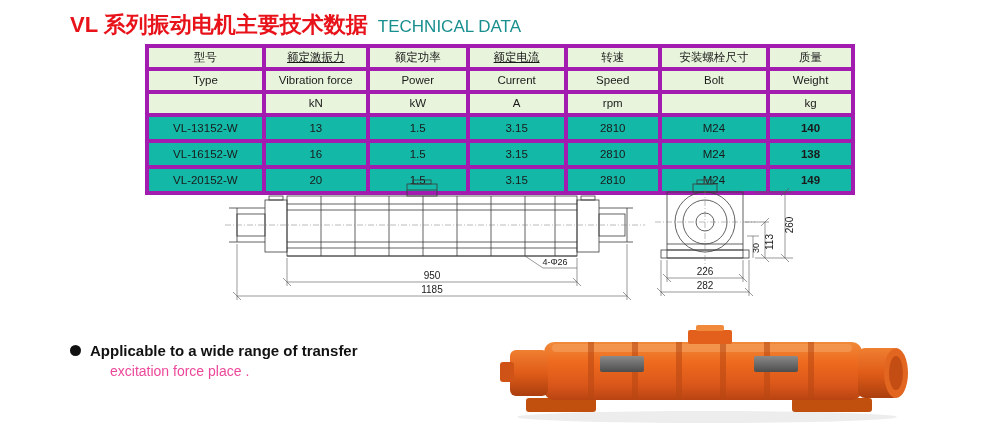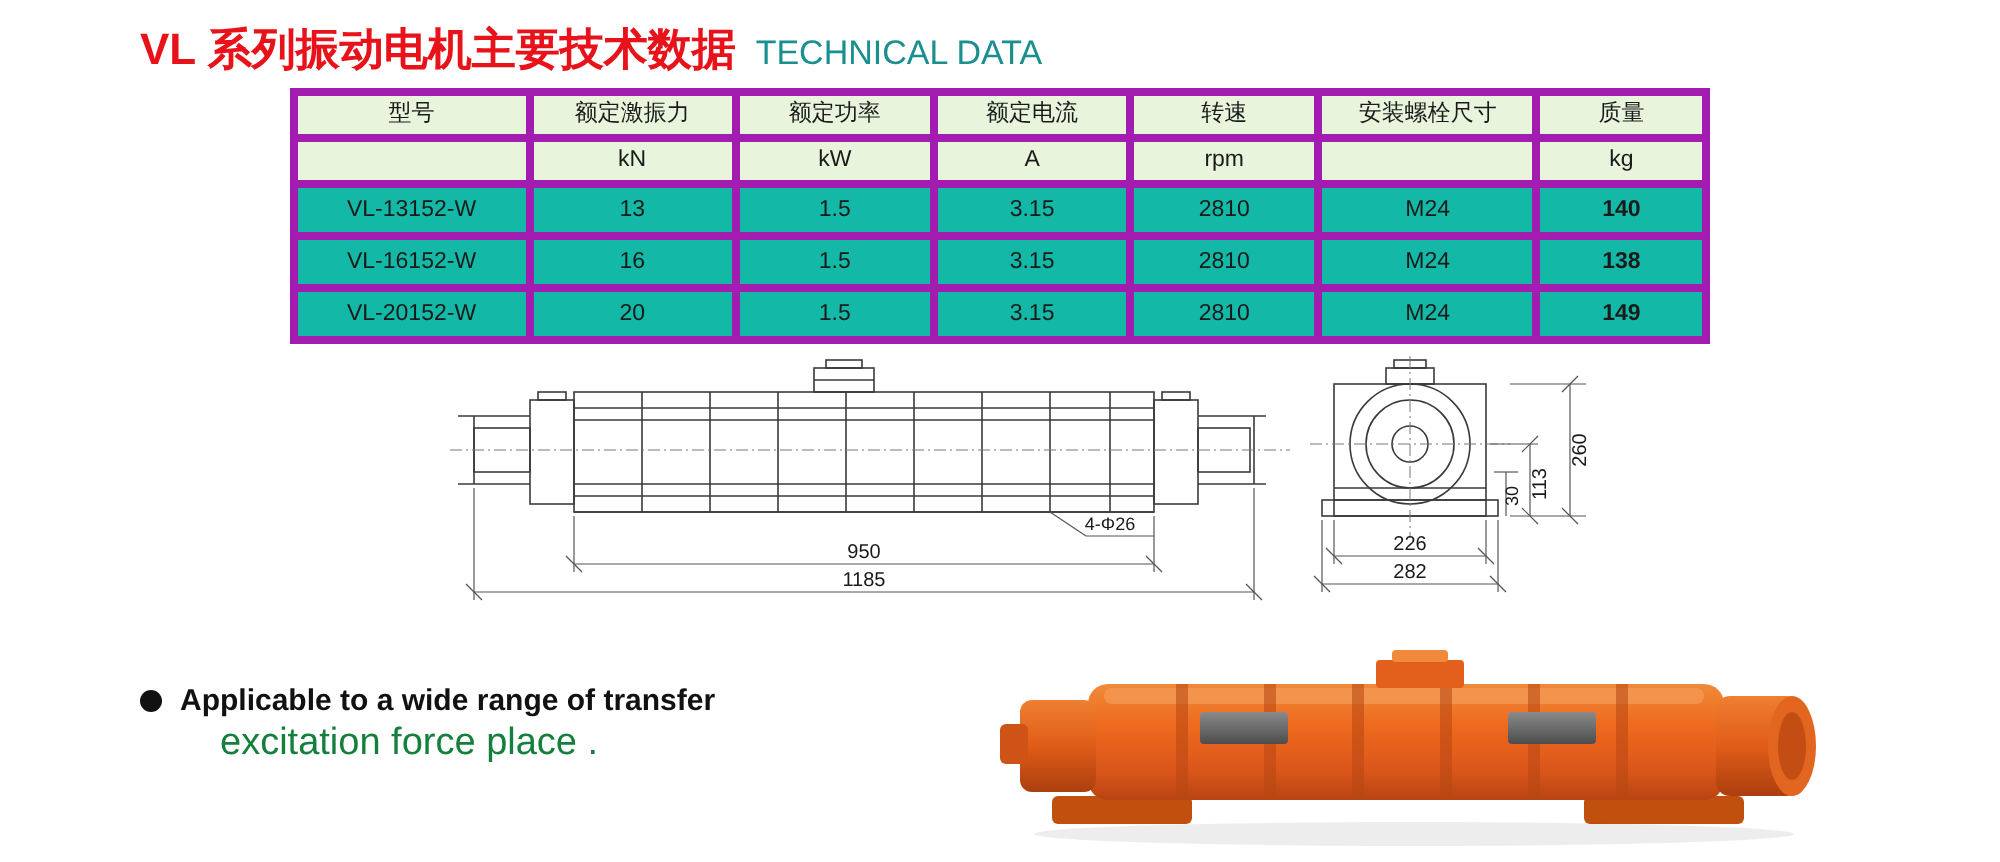--- a/index.html
+++ b/index.html
@@ -52,7 +52,7 @@
   .data-table tbody td.first{ text-align:center; }
   .data-table tbody td.bold{ font-weight:bold; }
   .col-type{width:118px;}
-  .col-vf{width:104px;}
+  .col-vf{width:104px;text-decoration:underline;}
   .col-pw{width:100px;}
   .col-cu{width:98px;}
   .col-sp{width:94px;}

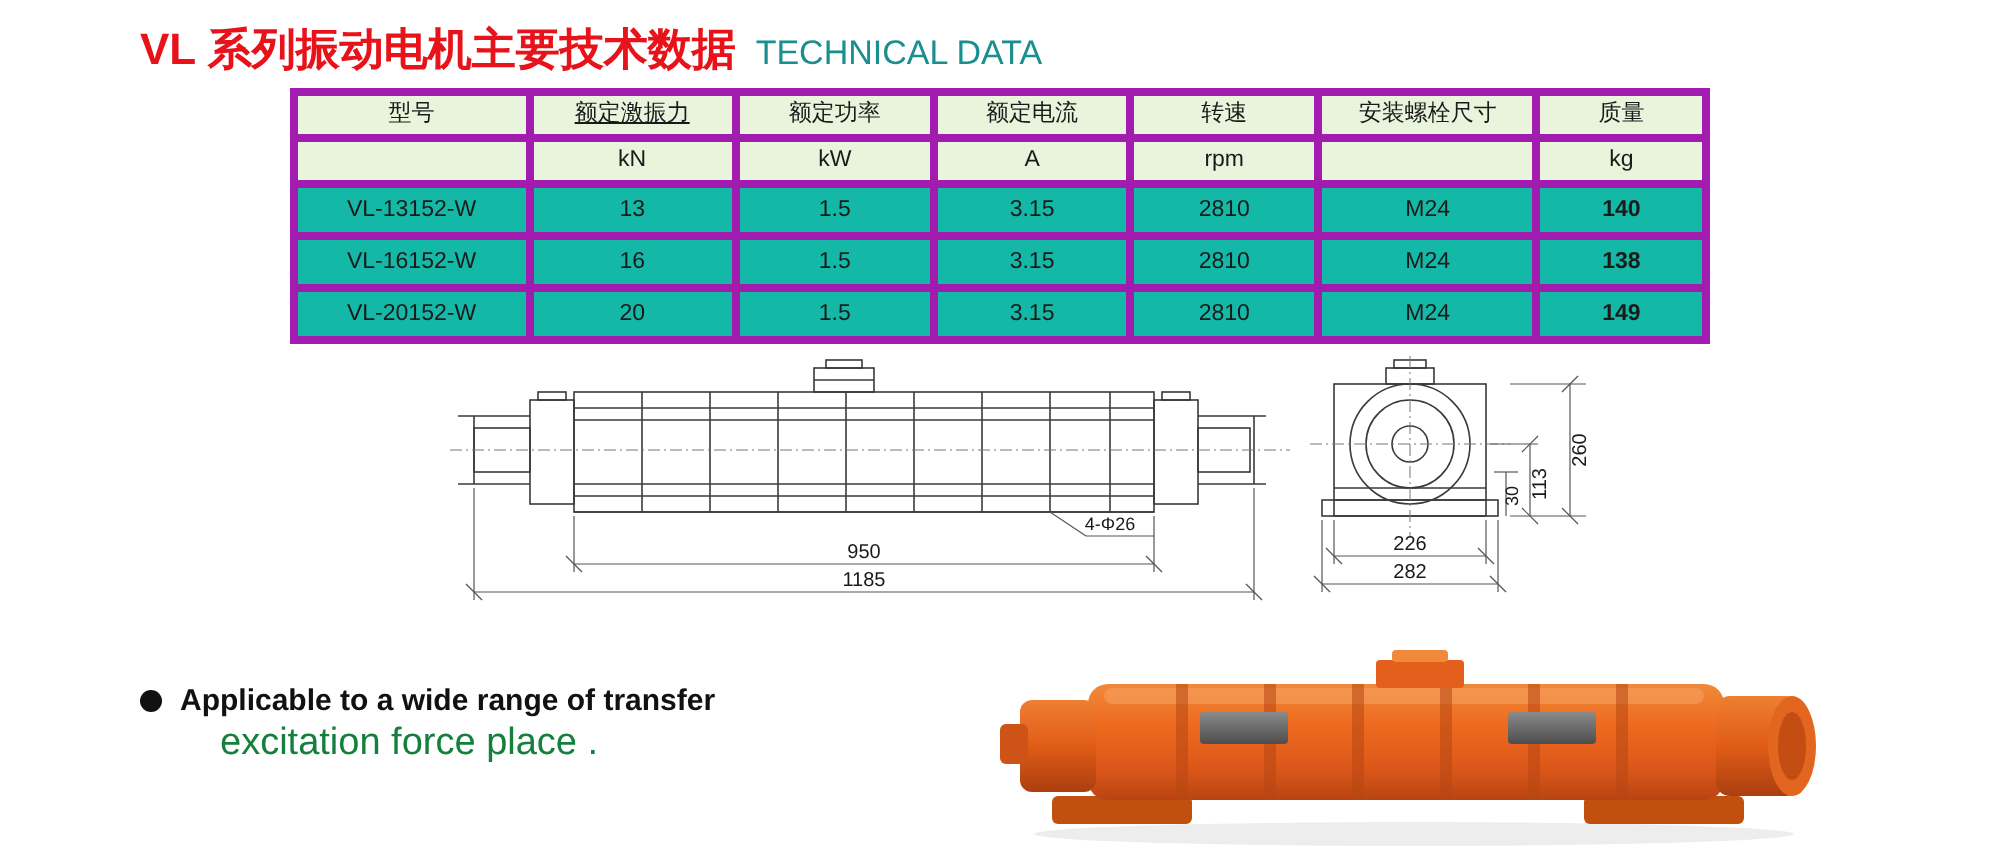--- a/index.html
+++ b/index.html
@@ -54,7 +54,7 @@
   .col-type{width:118px;}
   .col-vf{width:104px;text-decoration:underline;}
   .col-pw{width:100px;}
-  .col-cu{width:98px;}
+  .col-cu{width:98px;text-decoration:underline;}
   .col-sp{width:94px;}
   .col-bo{width:110px;}
   .col-we{width:84px;margin-left:41px;}

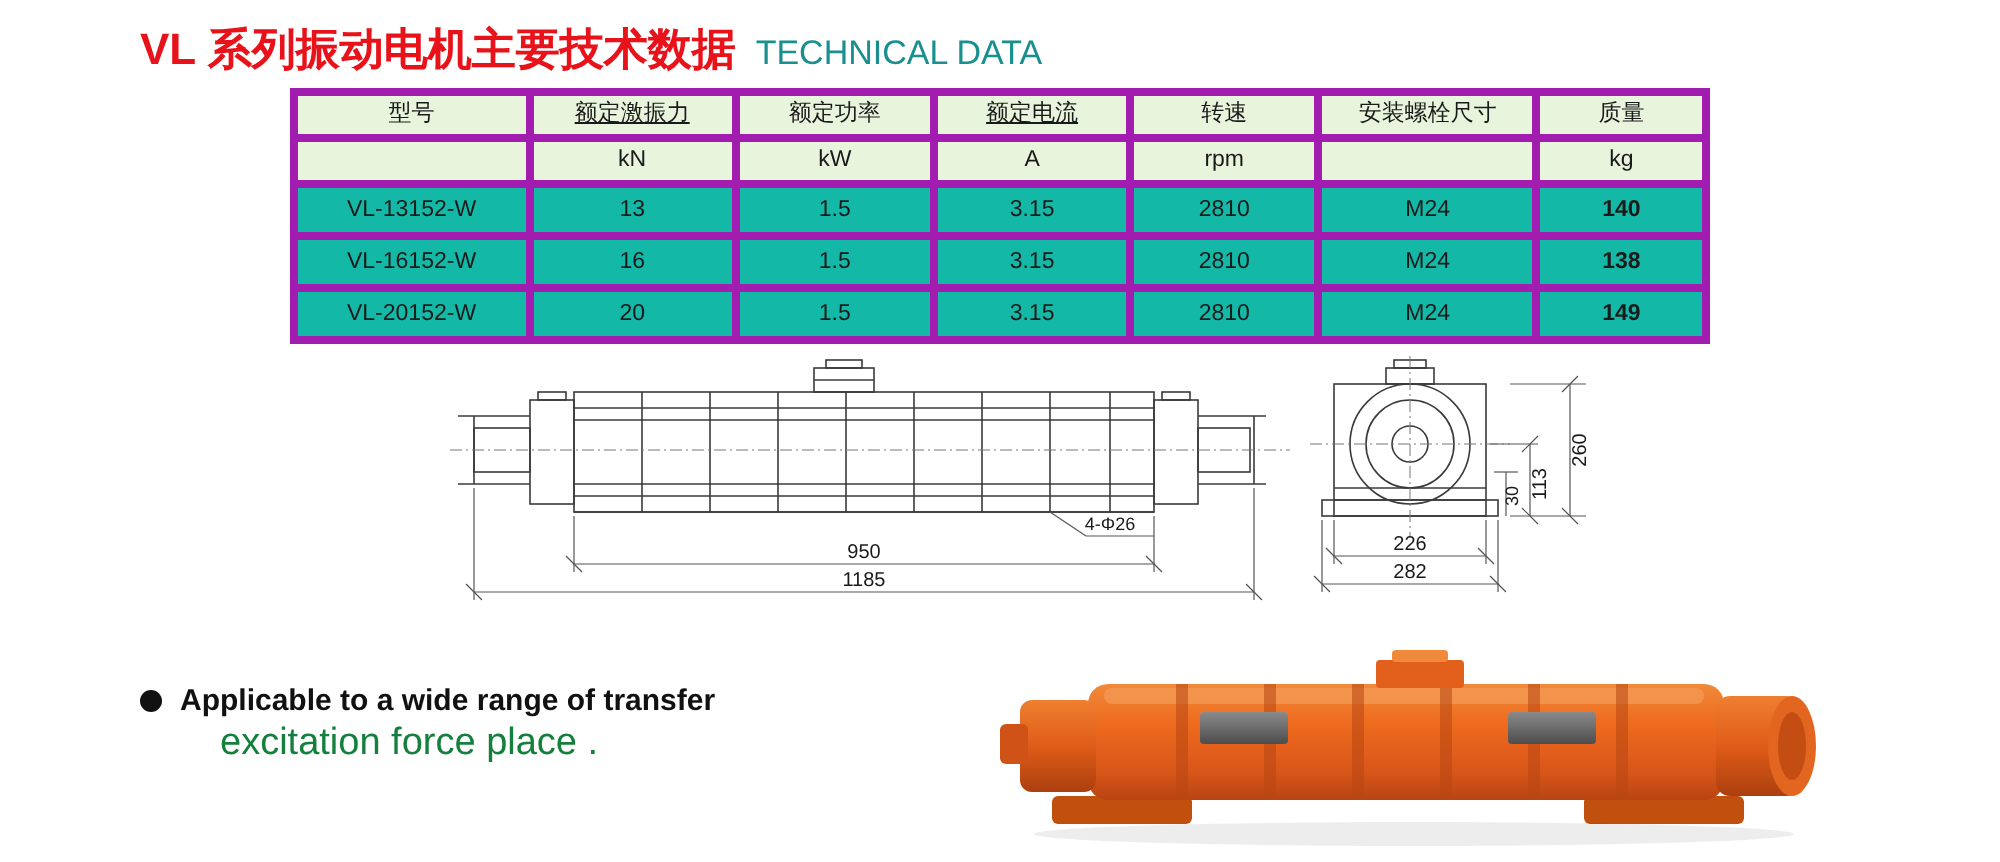--- a/index.html
+++ b/index.html
@@ -100,6 +100,15 @@
       <th class="col-sp">转速</th>
       <th class="col-bo">安装螺栓尺寸</th>
       <th class="col-we">质量</th>
+    </tr>
+    <tr>
+      <th>Type</th>
+      <th>Vibration force</th>
+      <th>Power</th>
+      <th>Current</th>
+      <th>Speed</th>
+      <th>Bolt</th>
+      <th>Weight</th>
     </tr>
     <tr>
       <th></th>

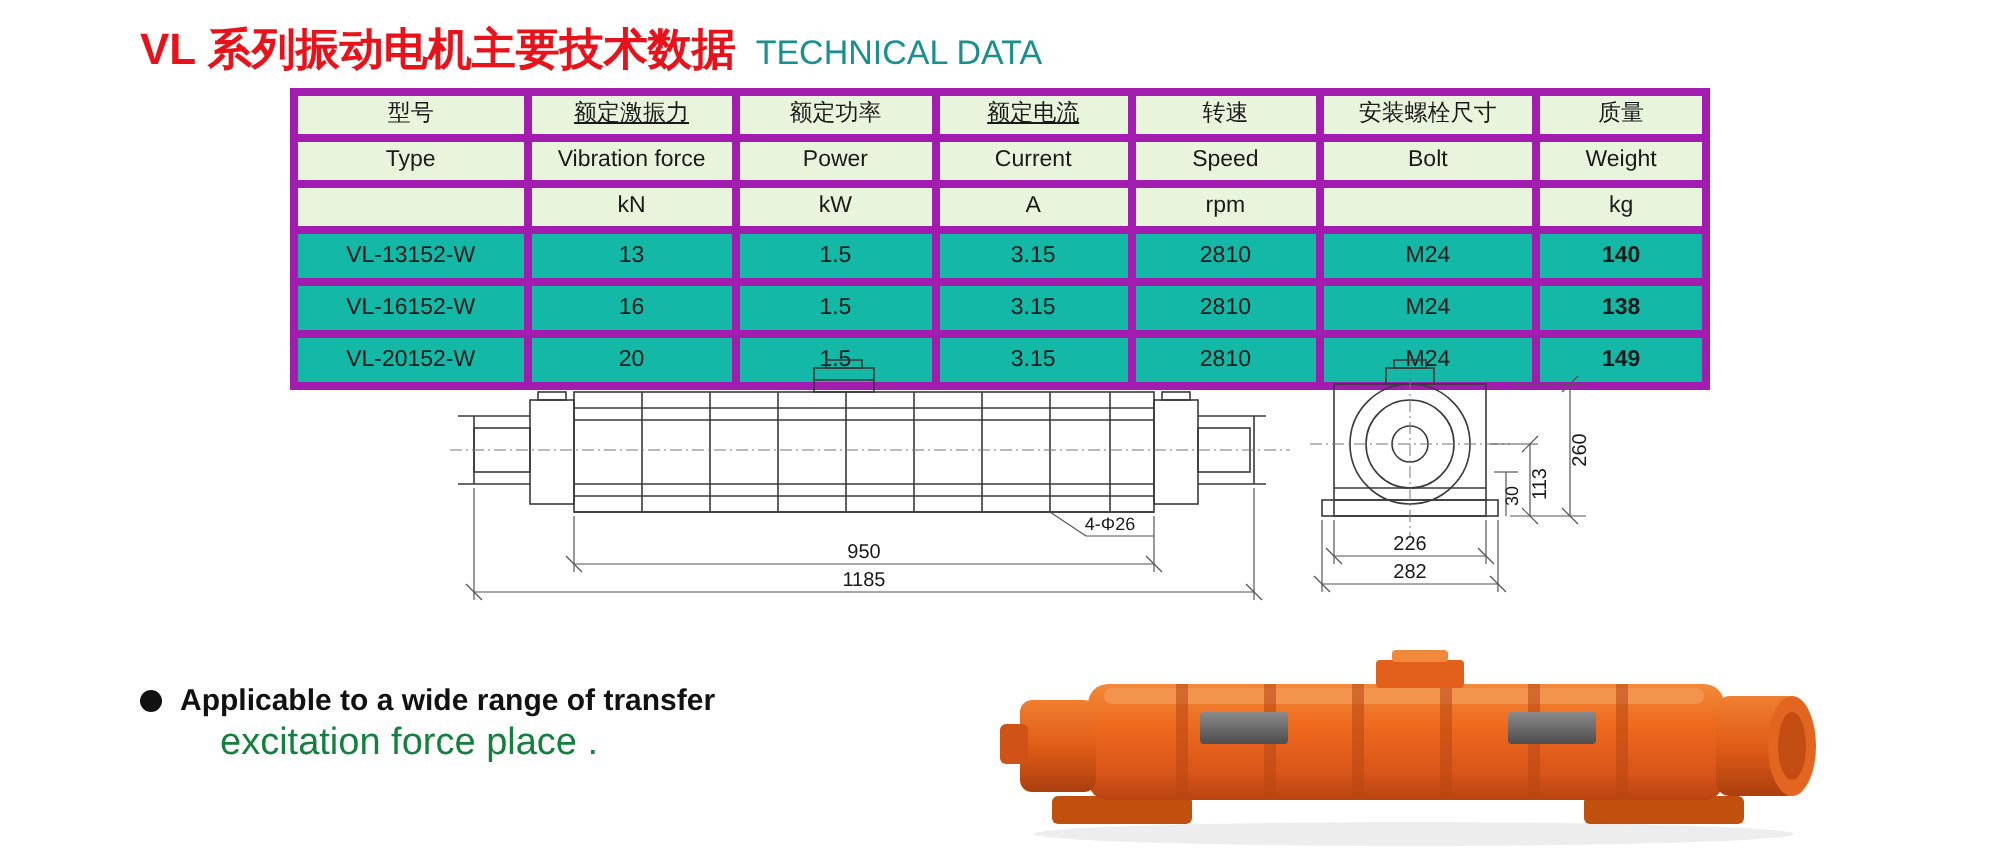--- a/index.html
+++ b/index.html
@@ -76,7 +76,7 @@
   }
   .b-cn{font-size:16.5px;color:#111;line-height:21px;}
   .b-en{font-size:15px;color:#111;line-height:21px;font-weight:bold;}
-  .b-en2{font-size:19px;color:#15803d;line-height:21px;margin-left:20px;}
+  .b-en2{font-size:14px;color:#ec4899;line-height:21px;margin-left:20px;}
   
   .photo{
     position:absolute;left:492px;top:320px;width:430px;height:108px;

